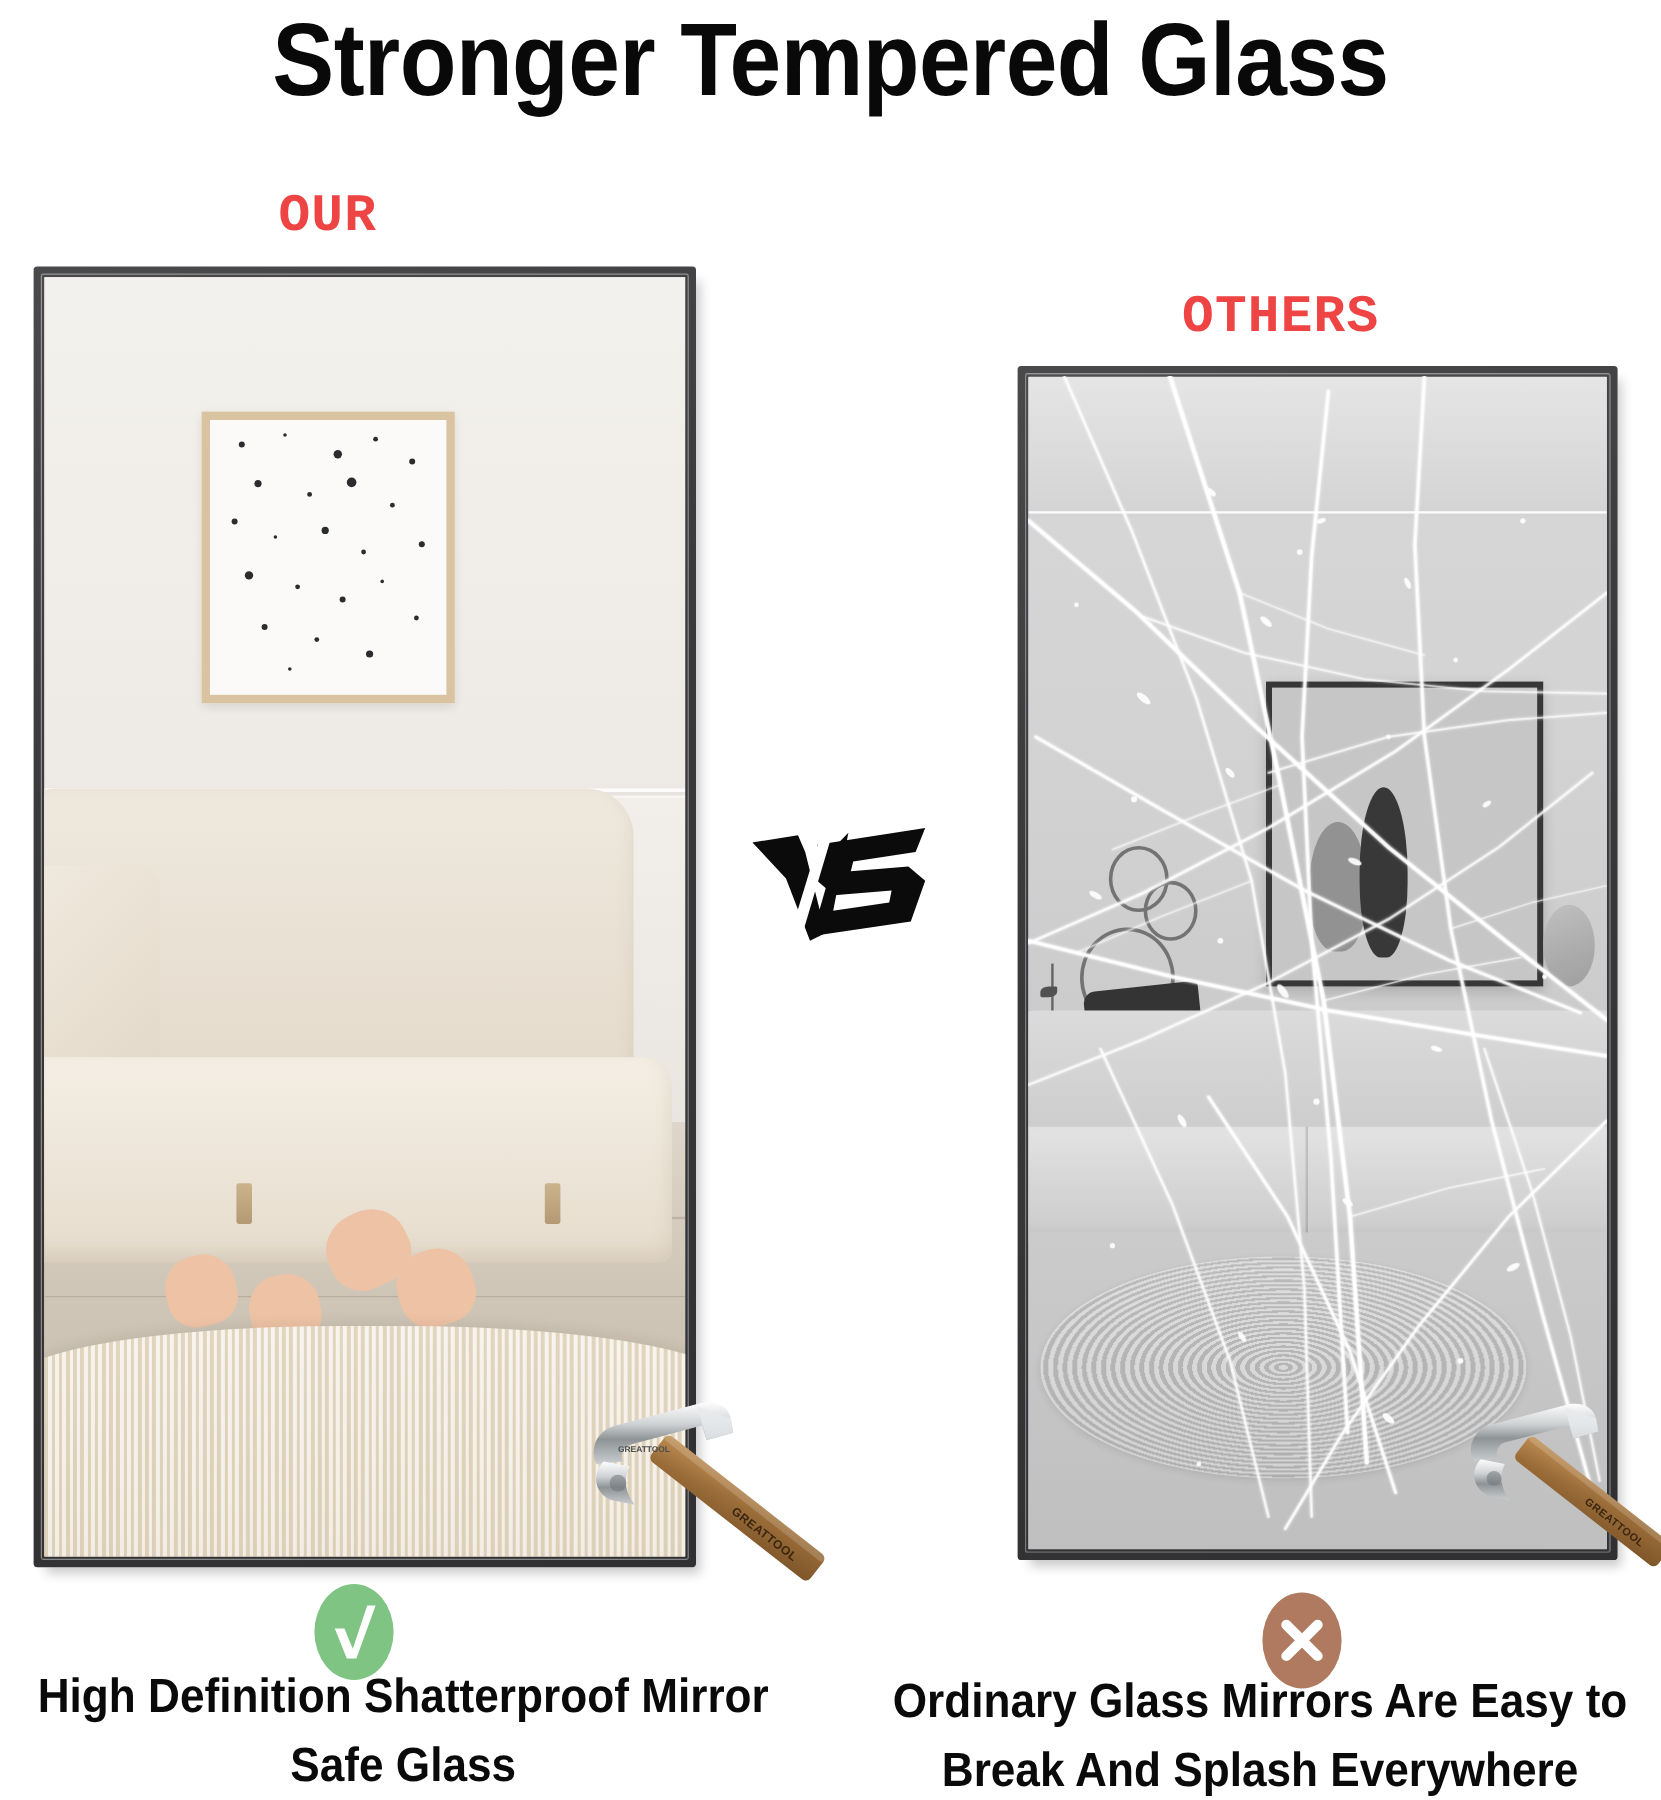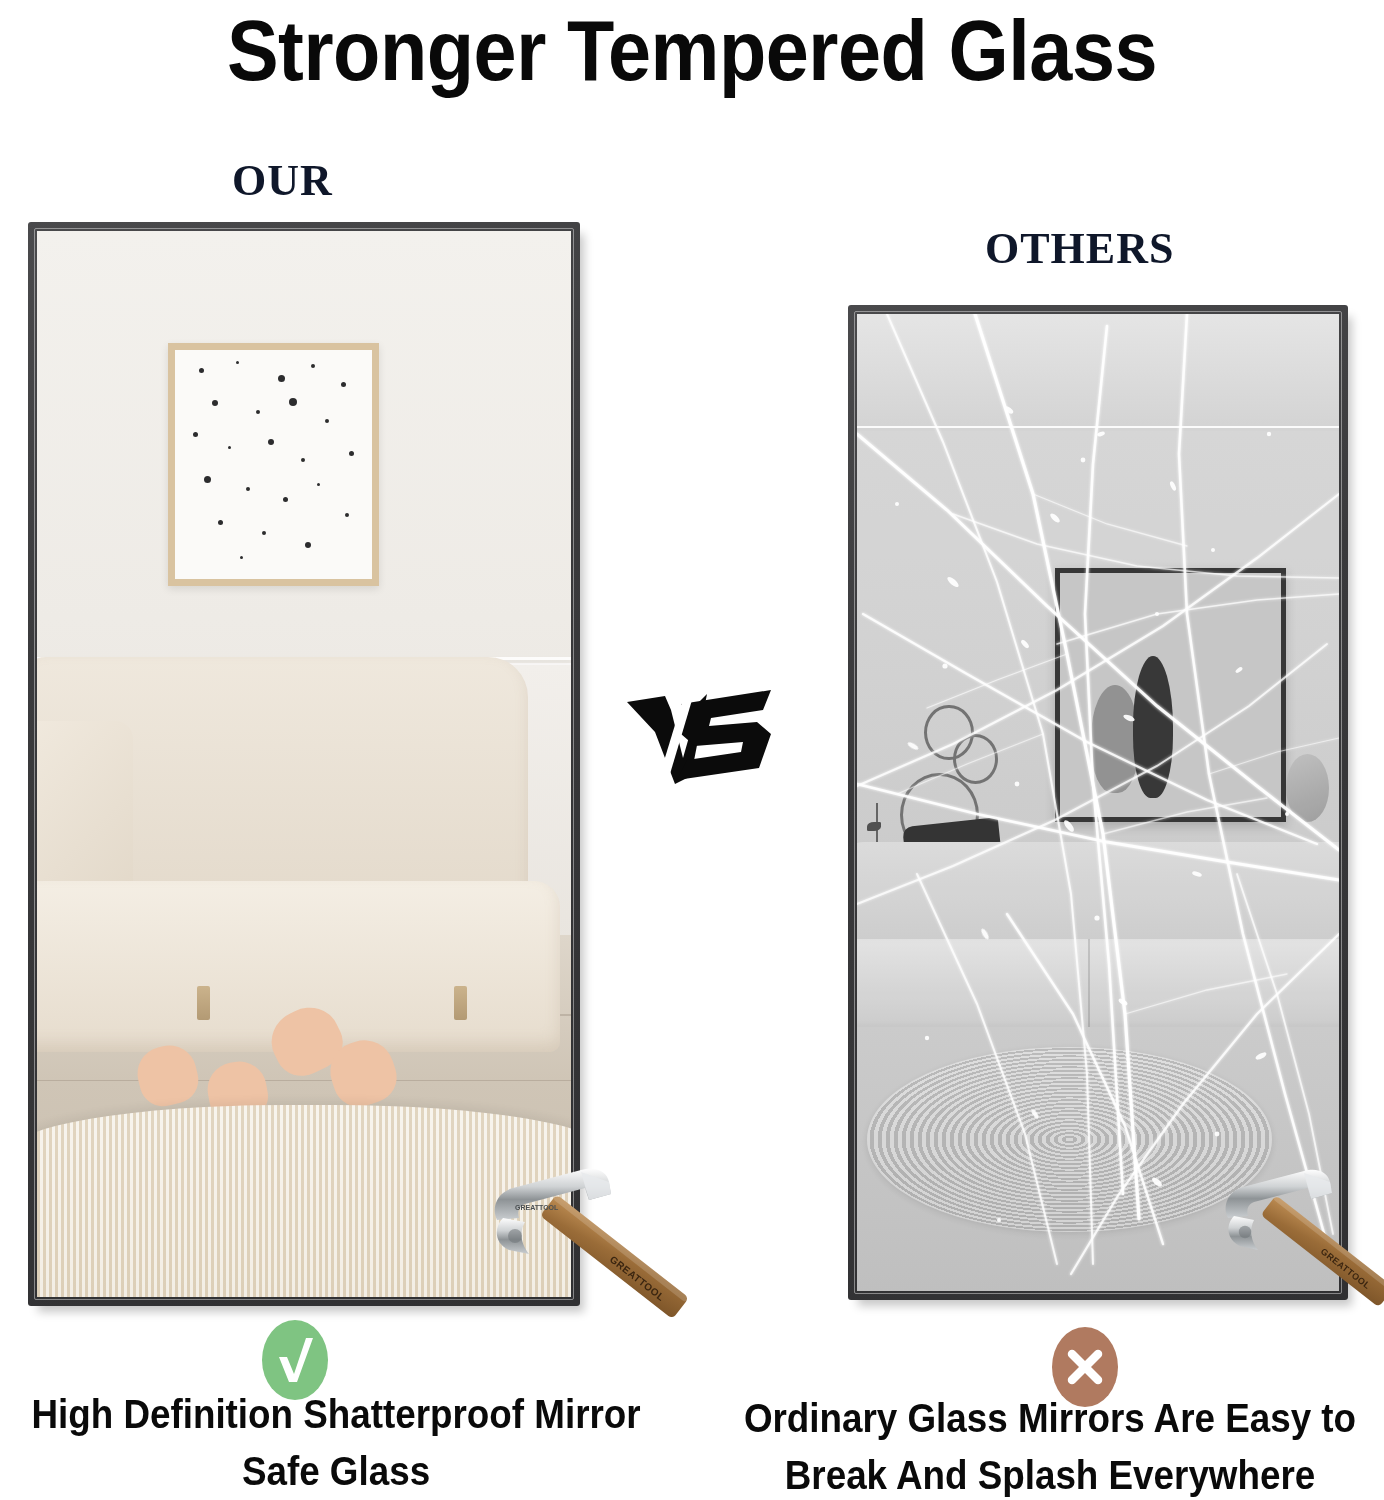--- a/index.html
+++ b/index.html
@@ -37,11 +37,11 @@
   
   .col-label {
     position: absolute;
-    font-family: Liberation Serif, serif;
+    font-family: Liberation Mono, monospace;
     font-weight: bold;
     font-size: 44px;
     line-height: 50px;
-    color: #0f172a;
+    color: #ef4444;
     white-space: nowrap;
     text-align: right;
   }

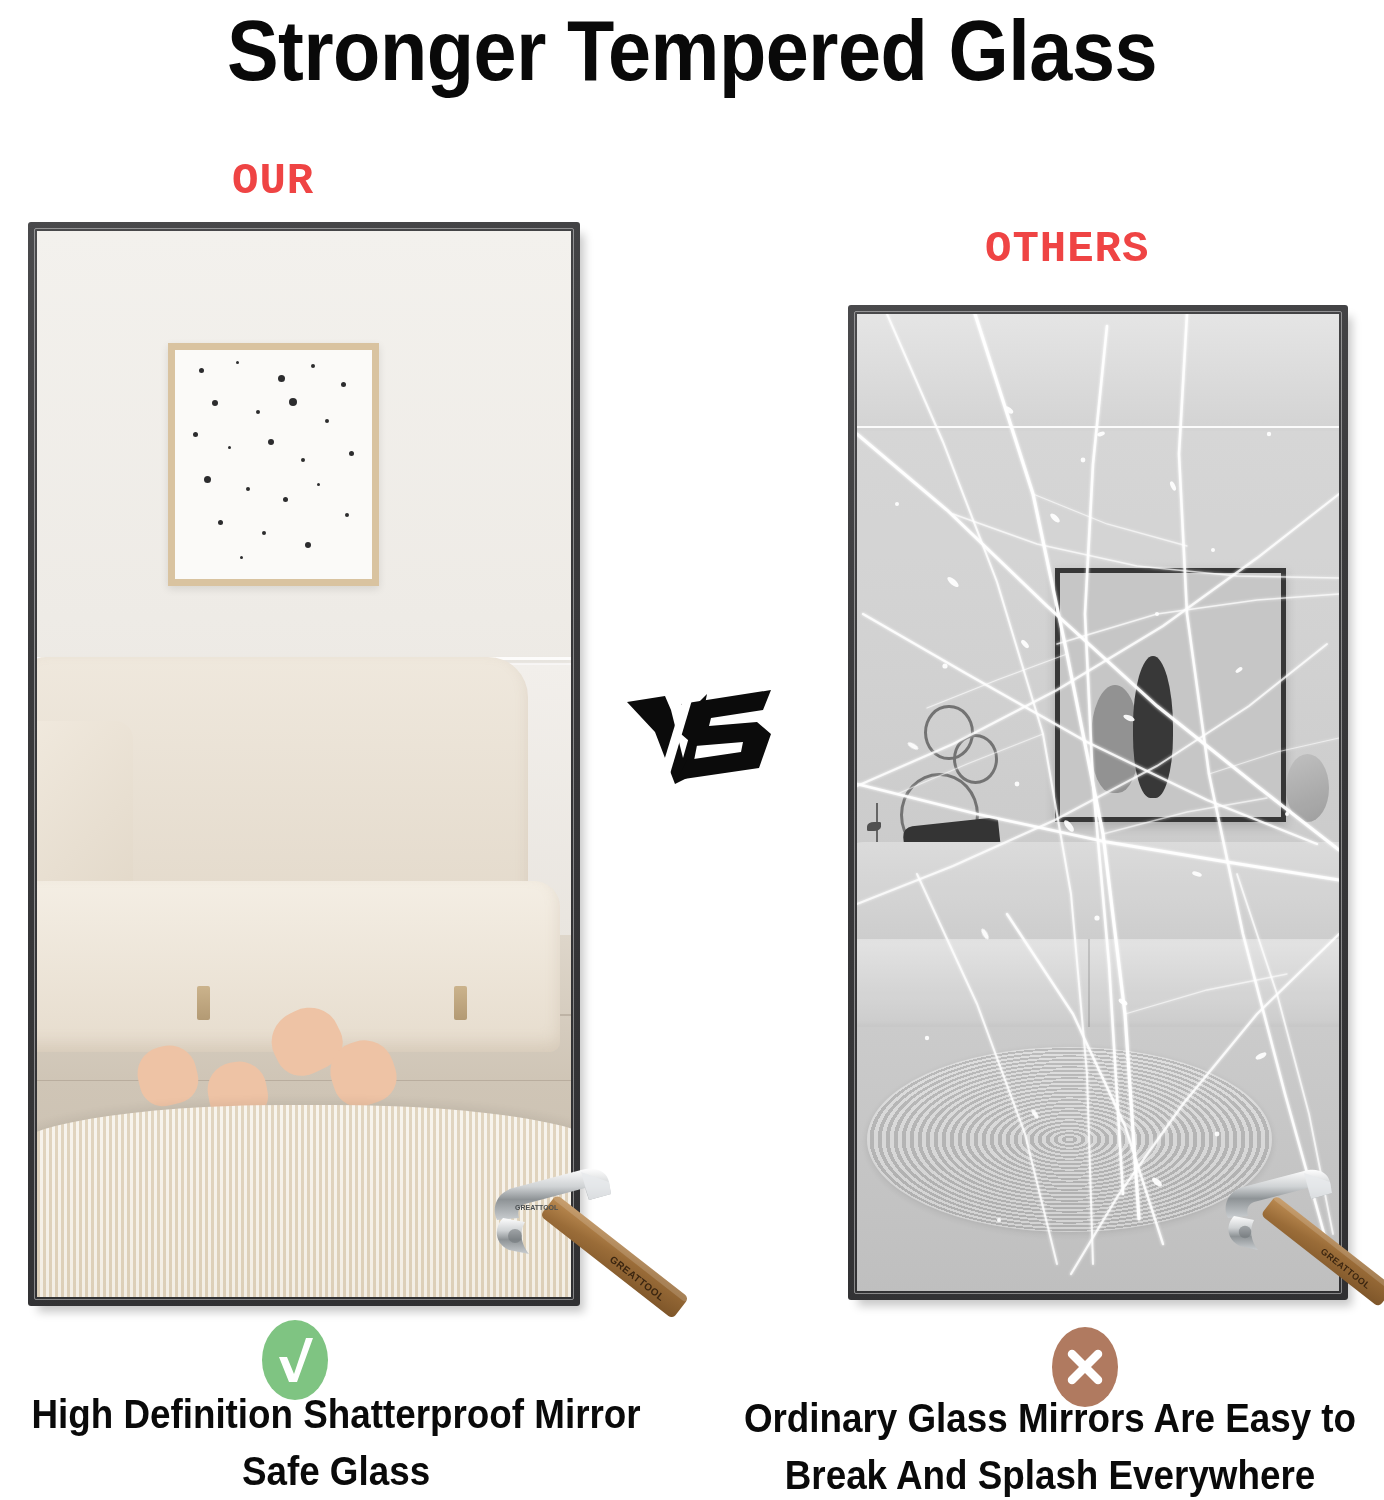--- a/index.html
+++ b/index.html
@@ -46,7 +46,7 @@
     text-align: right;
   }
   .col-label.our    { left: 232px; top: 156px; letter-spacing: 1px; }
-  .col-label.others { left: 985px; top: 224px; letter-spacing: 1px; }
+  .col-label.others { left: 985px; top: 240px; letter-spacing: 1px; }
 
   
   .mirror {

